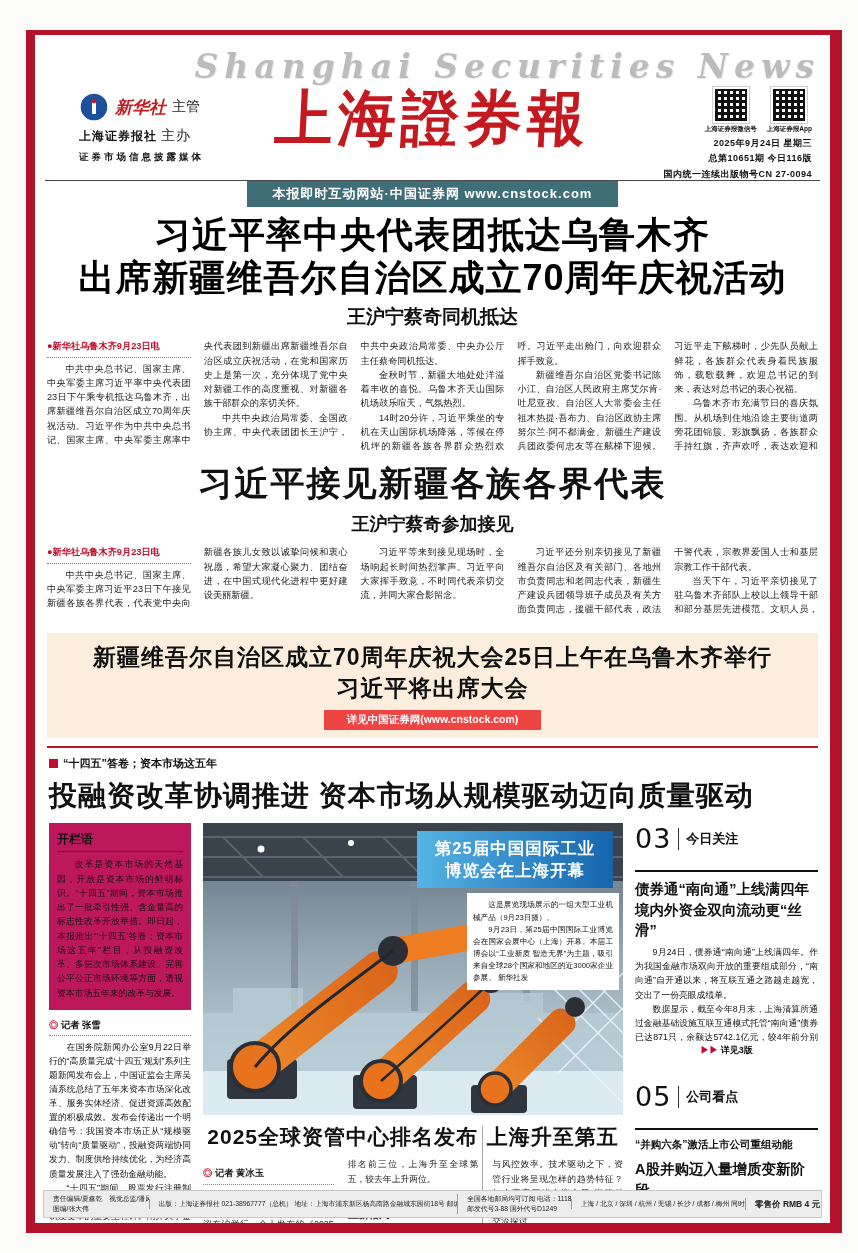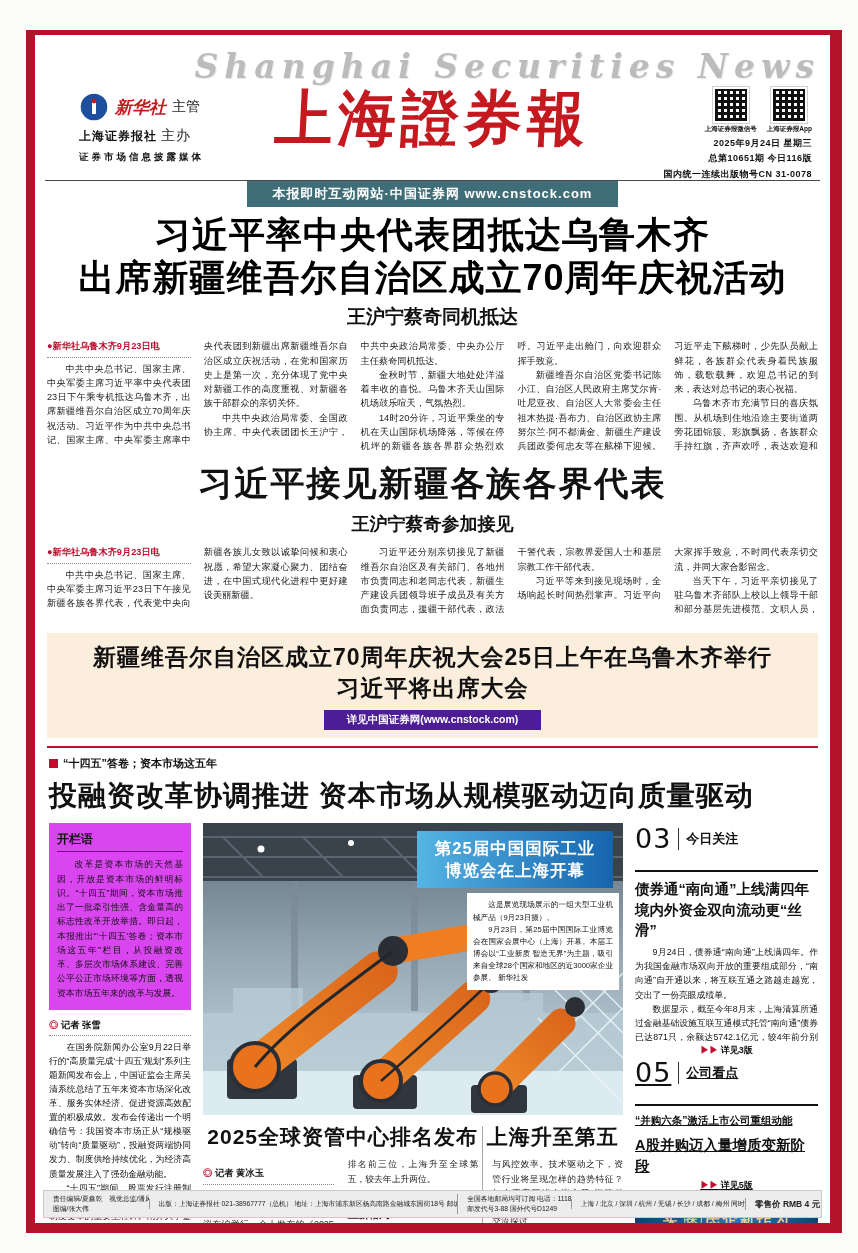--- a/index.html
+++ b/index.html
@@ -162,7 +162,7 @@
          </div>
          <div class="issue-line">2025年9月24日 星期三</div>
          <div class="issue-line">总第10651期 今日116版</div>
-         <div class="issue-line">国内统一连续出版物号CN 31-0078</div>
+         <div class="issue-line">国内统一连续出版物号CN 27-0094</div>
        </div>
      </div>
    </header>

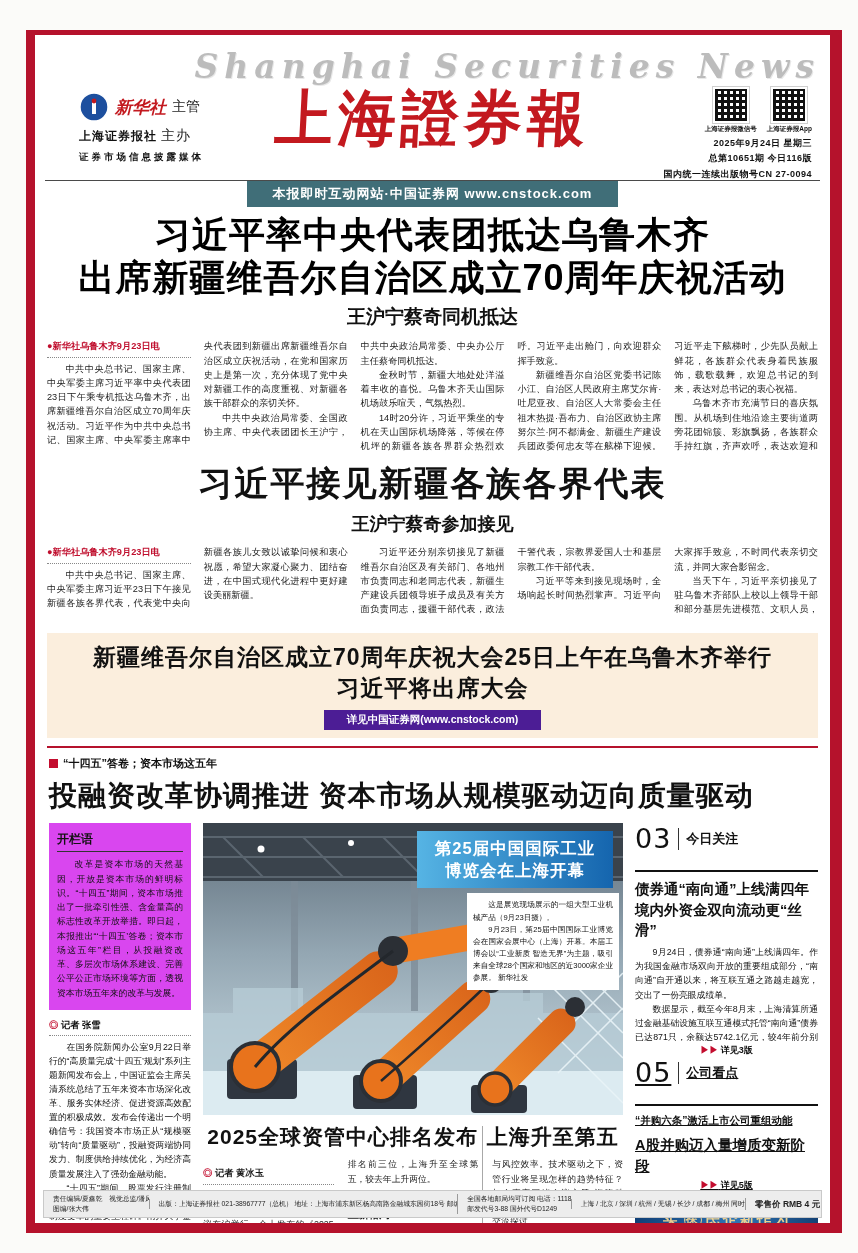--- a/index.html
+++ b/index.html
@@ -190,8 +190,8 @@
      <div class="cols cols5 h2cols">
        <div class="dateline">●新华社乌鲁木齐9月23日电</div>
        <p>中共中央总书记、国家主席、中央军委主席习近平23日下午接见新疆各族各界代表，代表党中央向新疆各族儿女致以诚挚问候和衷心祝愿，希望大家凝心聚力、团结奋进，在中国式现代化进程中更好建设美丽新疆。</p>
+       <p>习近平等来到接见现场时，全场响起长时间热烈掌声。习近平向大家挥手致意，不时同代表亲切交流，并同大家合影留念。</p>
        <p>习近平还分别亲切接见了新疆维吾尔自治区及有关部门、各地州市负责同志和老同志代表，新疆生产建设兵团领导班子成员及有关方面负责同志，援疆干部代表，政法干警代表，宗教界爱国人士和基层宗教工作干部代表。</p>
-       <p>习近平等来到接见现场时，全场响起长时间热烈掌声。习近平向大家挥手致意，不时同代表亲切交流，并同大家合影留念。</p>
        <p>当天下午，习近平亲切接见了驻乌鲁木齐部队上校以上领导干部和部分基层先进模范、文职人员，代表党中央和中央军委向驻新疆部队全体官兵致以诚挚问候，并同大家合影留念。</p>
 
      </div>

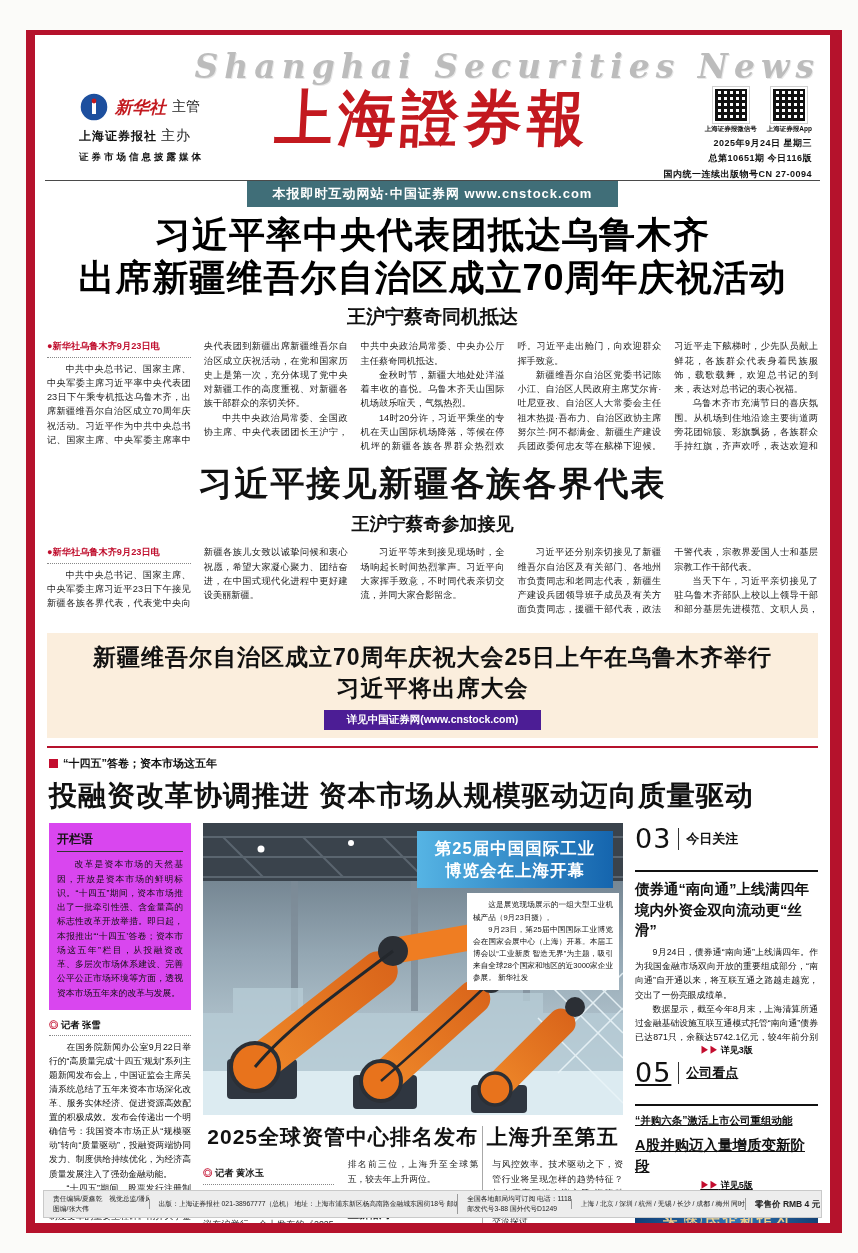--- a/index.html
+++ b/index.html
@@ -58,7 +58,7 @@
   
   .notice { background:#fbeedd; margin:10px 2px 0 2px; padding:9px 6px 8px 6px; text-align:center; }
   .notice-l1, .notice-l2 { font-size:23px; font-weight:900; letter-spacing:1px; line-height:1.35; }
-  .notice-btn { display:inline-block; background:#4c1d95; color:#fff; font-size:10.5px; font-weight:700;
+  .notice-btn { display:inline-block; background:#ef4444; color:#fff; font-size:10.5px; font-weight:700;
                 padding:3px 23px; margin-top:6px; cursor:pointer; }
   .red-rule { height:2px; background:#b5122c; margin:8px 2px 0 2px; }
 

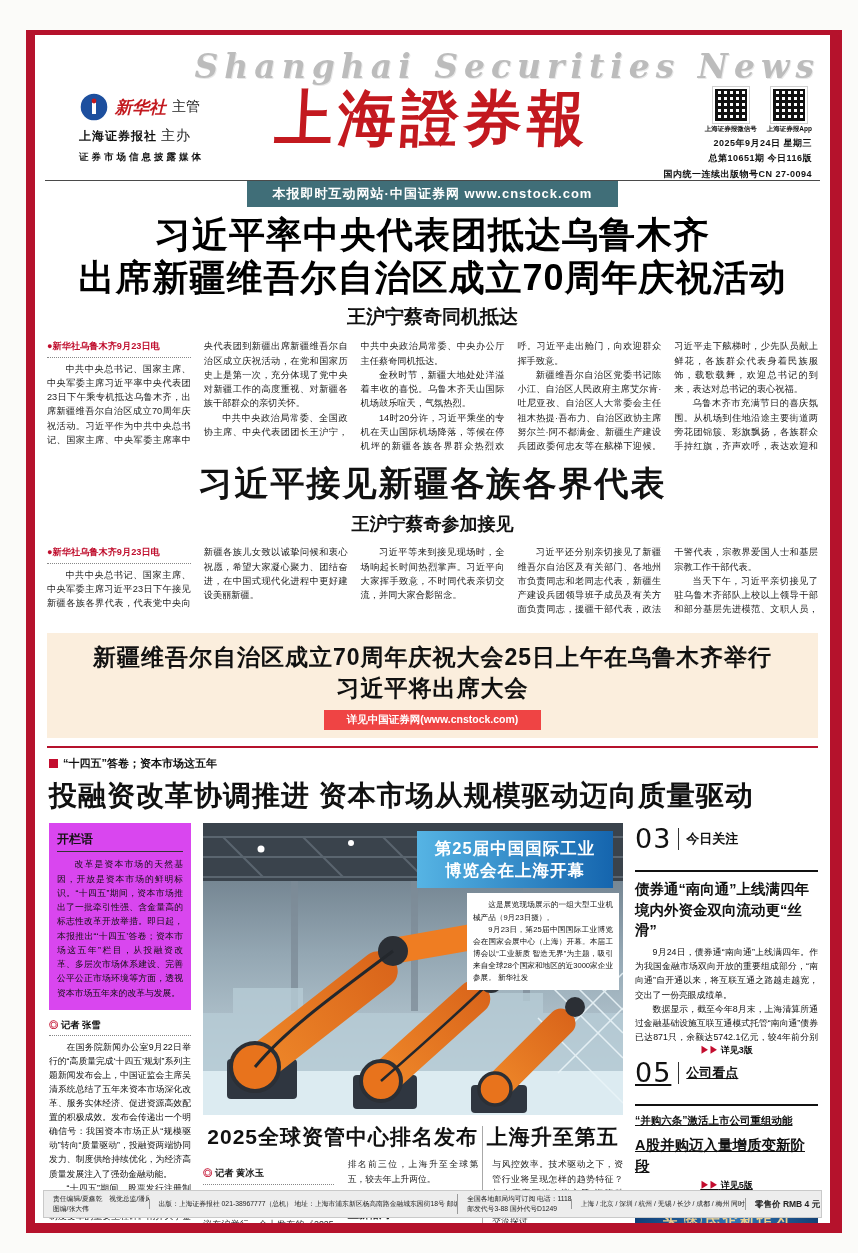--- a/index.html
+++ b/index.html
@@ -68,7 +68,7 @@
   .head3 { font-size:28px; font-weight:900; letter-spacing:1px; margin:6px 2px 8px 4px; }
   .bgrid { display:flex; gap:12px; padding:0 2px 0 4px; height:452px; overflow:hidden; }
   .bleft { flex:0 0 142px; }
-  .intro { background:#d946ef; padding:8px 8px 10px 8px; }
+  .intro { background:#be185d; padding:8px 8px 10px 8px; }
   .intro-t { font-size:12px; font-weight:900; border-bottom:1px solid #333; padding-bottom:3px; margin-bottom:5px; }
   .intro-p { font-size:8.8px; line-height:1.62; text-align:justify; text-indent:2em; }
   .reporter { font-size:9.3px; font-weight:700; margin:9px 0 4px 0; border-bottom:1px dotted #888; padding-bottom:3px; }

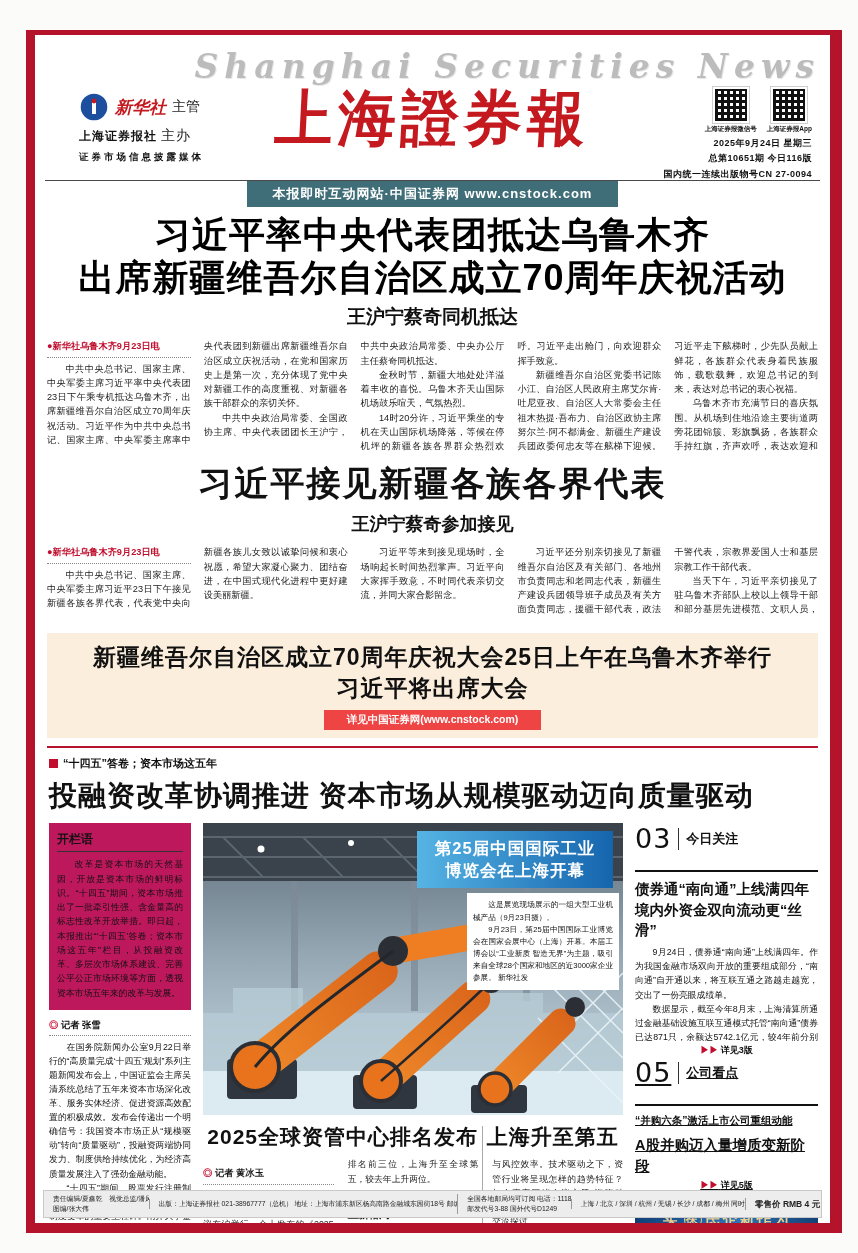--- a/index.html
+++ b/index.html
@@ -108,7 +108,7 @@
   .sb-body { margin-top:5px; }
   .sb-body p { font-size:8.8px; line-height:1.6; text-align:justify; text-indent:2em; }
   .sb-clip { height:96px; overflow:hidden; }
-  .sb-item + .sb-item { margin-top:0;text-decoration:underline; }
+  .sb-item + .sb-item { margin-top:24px; }
   .banner { margin-top:12px; height:32px; display:flex; align-items:center; justify-content:center; gap:2px;
             background:linear-gradient(100deg,#0f3e75,#2e74b5 55%,#123f72);
             color:#e9cf93; font-size:15px; font-weight:900; letter-spacing:2px; }

